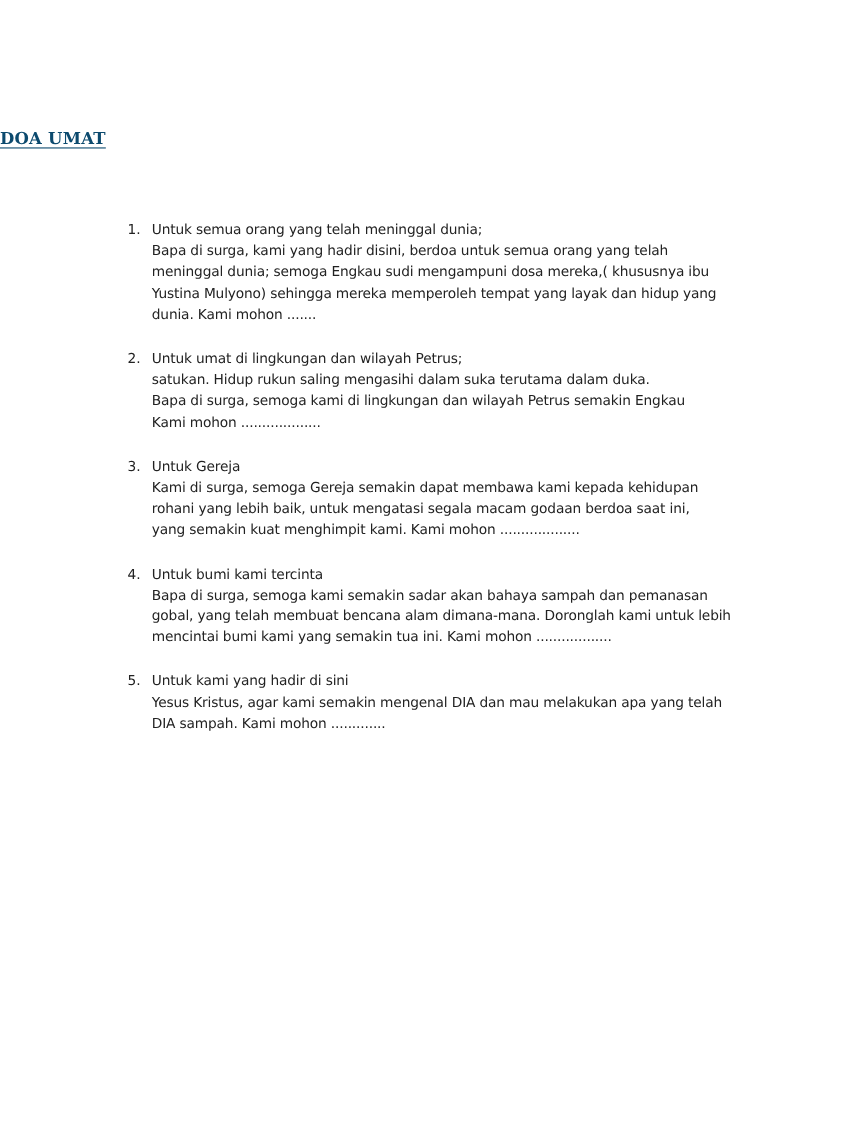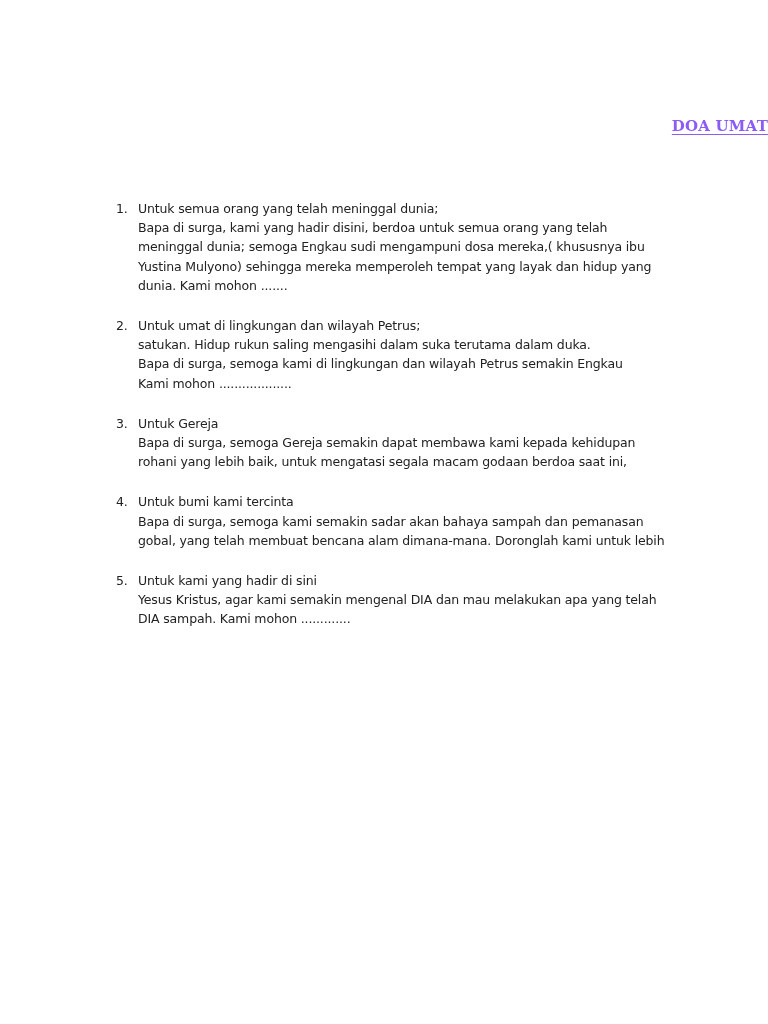--- a/index.html
+++ b/index.html
@@ -27,12 +27,12 @@
     top: 117px;
     left: 0;
     width: 768px;
-    text-align: right;
+    text-align: left;
     font-family: "DejaVu Serif", serif;
     font-weight: bold;
     font-size: 15px;
     letter-spacing: 0.2px;
-    color: #8b5cf6;
+    color: #0c4a6e;
   }
   .title span {
     text-decoration: underline;

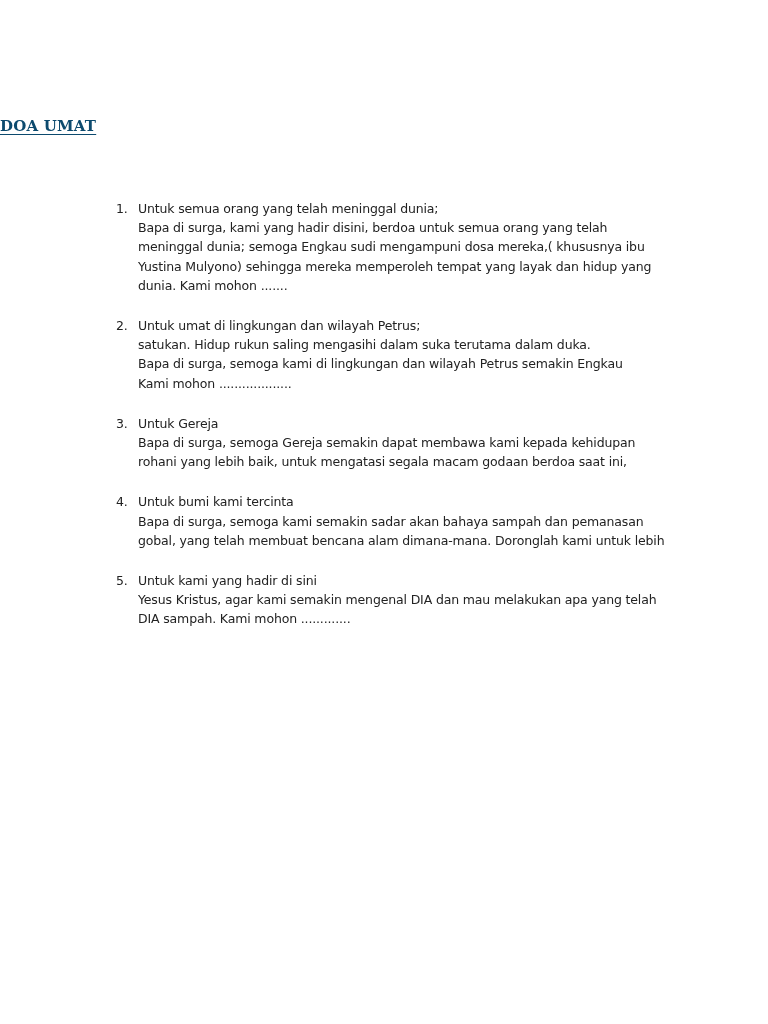--- a/index.html
+++ b/index.html
@@ -95,7 +95,7 @@
     <li class="item">
       <span class="num">3.</span>
       <span class="heading">Untuk Gereja</span>
-      <span class="line">Bapa di surga, semoga Gereja semakin dapat membawa kami kepada kehidupan</span>
+      <span class="line">Kami di surga, semoga Gereja semakin dapat membawa kami kepada kehidupan</span>
       <span class="line">rohani yang lebih baik, untuk mengatasi segala macam godaan berdoa saat ini,</span>
     </li>
     <li class="item">

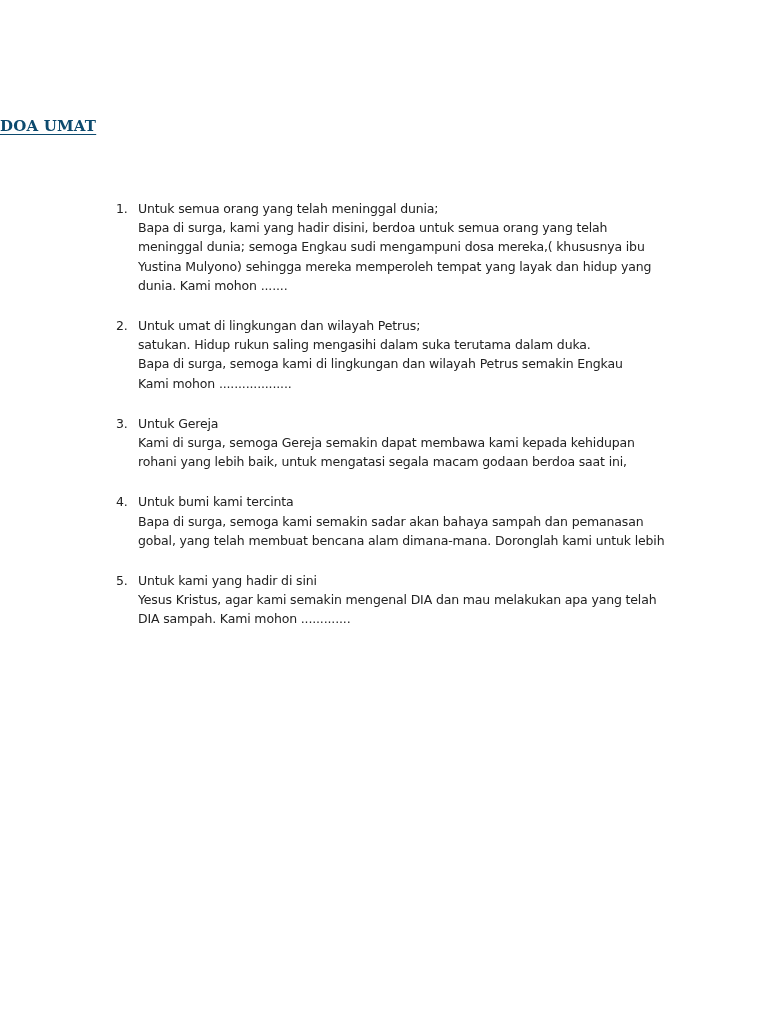--- a/index.html
+++ b/index.html
@@ -97,6 +97,7 @@
       <span class="heading">Untuk Gereja</span>
       <span class="line">Kami di surga, semoga Gereja semakin dapat membawa kami kepada kehidupan</span>
       <span class="line">rohani yang lebih baik, untuk mengatasi segala macam godaan berdoa saat ini,</span>
+      <span class="line">yang semakin kuat menghimpit kami. Kami mohon ...................</span>
     </li>
     <li class="item">
       <span class="num">4.</span>

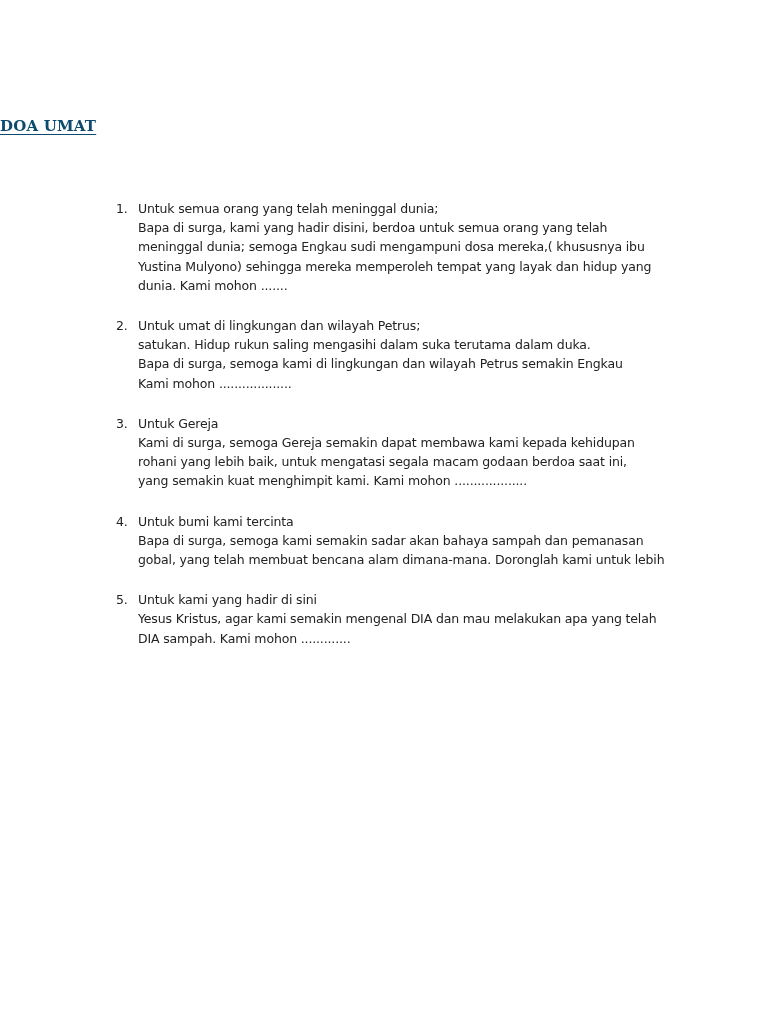--- a/index.html
+++ b/index.html
@@ -104,6 +104,7 @@
       <span class="heading">Untuk bumi kami tercinta</span>
       <span class="line">Bapa di surga, semoga kami semakin sadar akan bahaya sampah dan pemanasan</span>
       <span class="line">gobal, yang telah membuat bencana alam dimana-mana. Doronglah kami untuk lebih</span>
+      <span class="line">mencintai bumi kami yang semakin tua ini. Kami mohon ..................</span>
     </li>
     <li class="item">
       <span class="num">5.</span>

